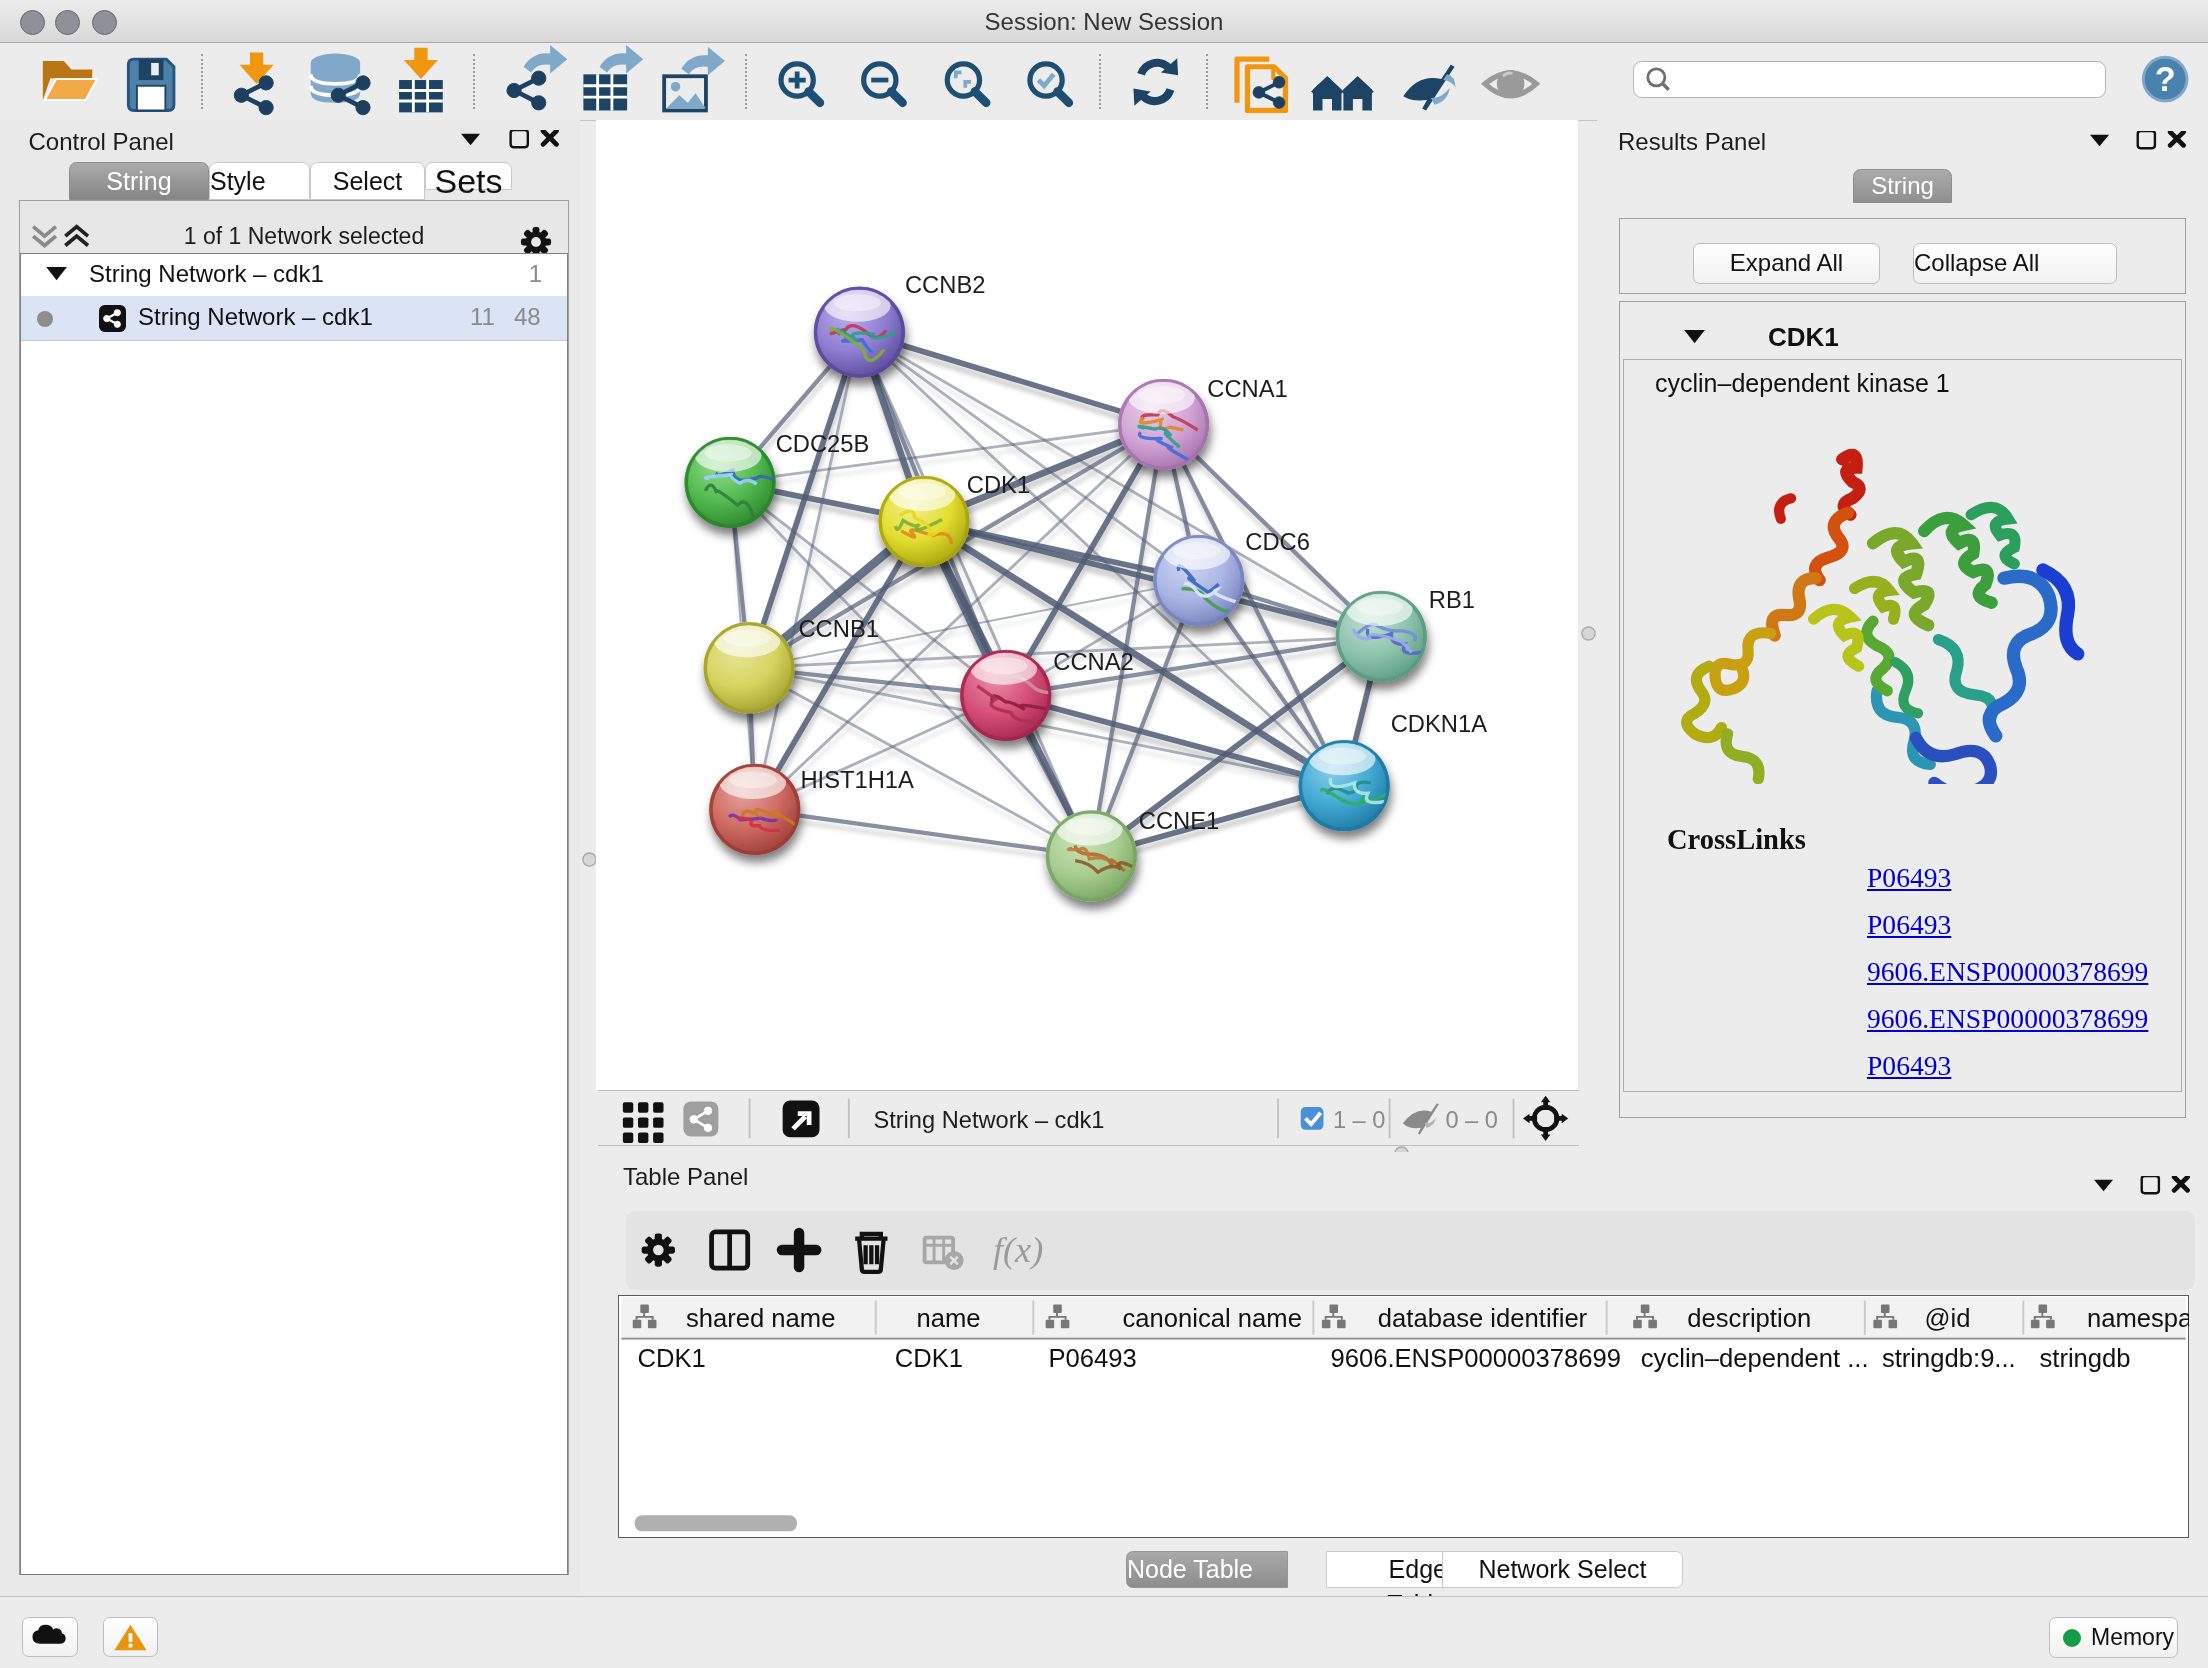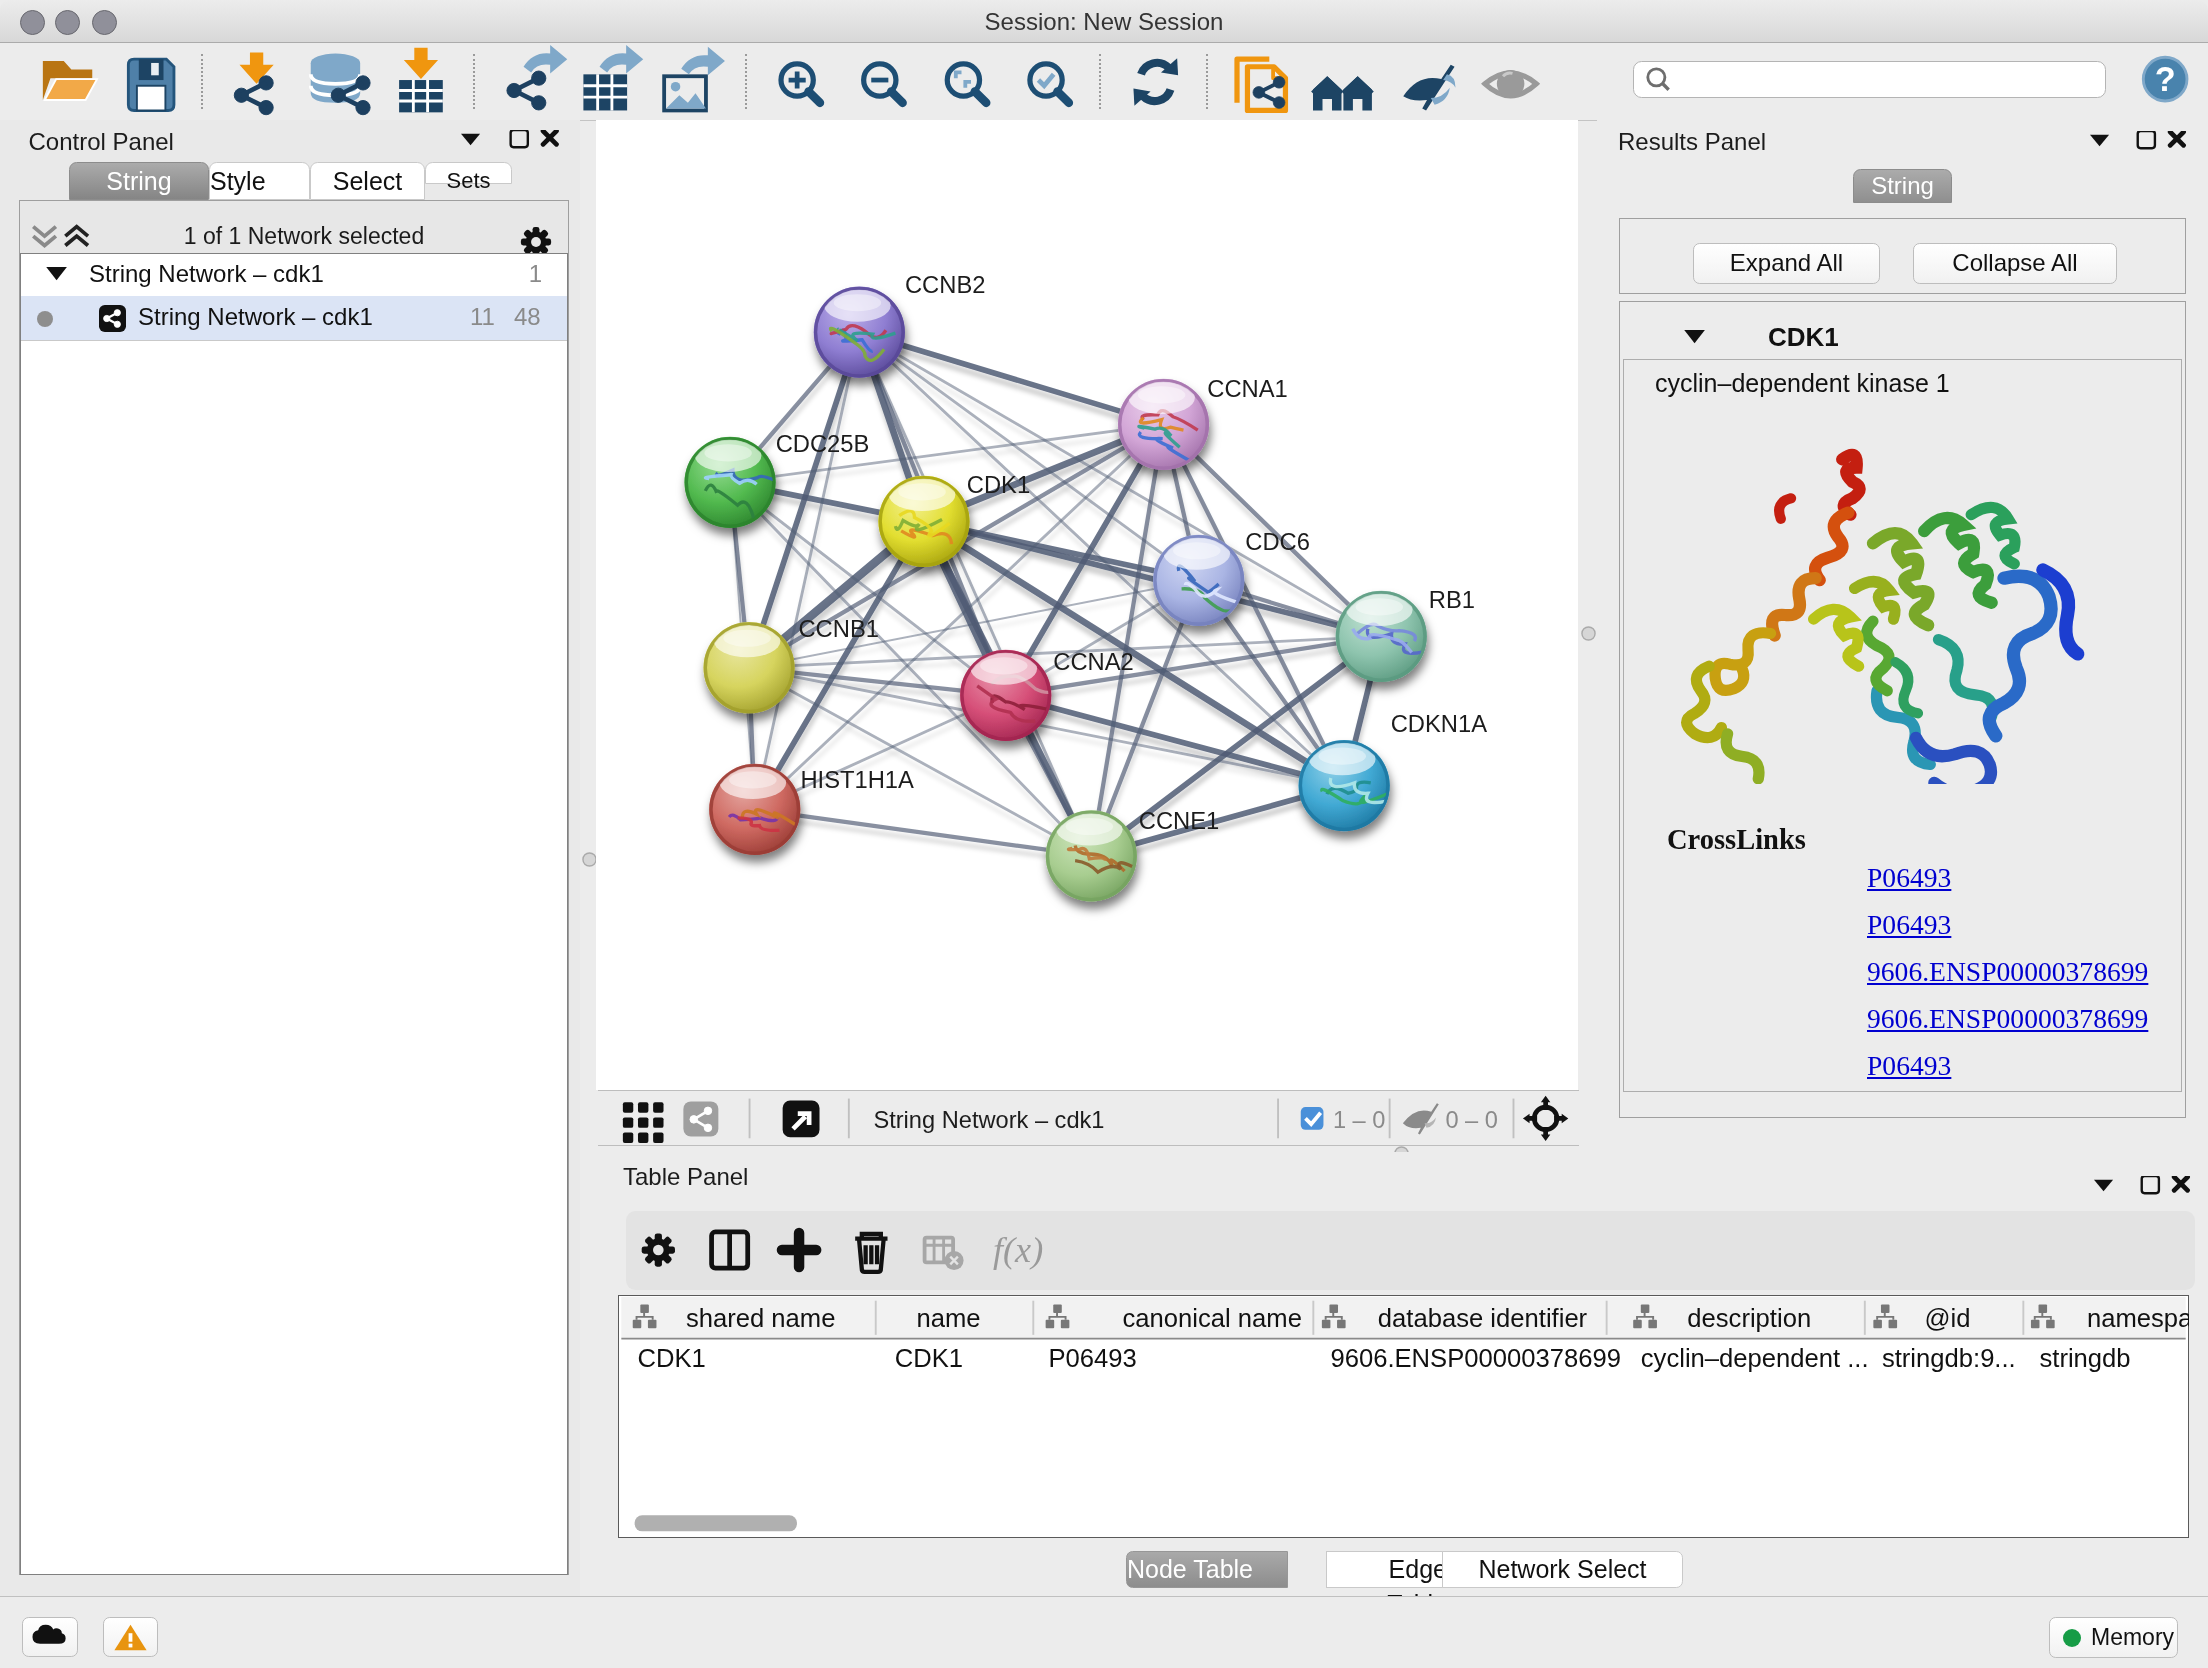--- a/index.html
+++ b/index.html
@@ -180,7 +180,7 @@
   <div class="abs" style="left:69px;top:42px;width:140px;height:38px;background:linear-gradient(#ababab,#858585);border:1px solid #8c8c8c;border-radius:7.6px 7.6px 0 0;box-sizing:border-box;color:#fff;font-size:25px;text-align:center;line-height:36px;">String</div>
   <div class="abs" style="left:209px;top:42px;width:101px;height:38px;background:#fff;border:1px solid #c9c9c9;border-radius:7.6px 7.6px 0 0;box-sizing:border-box;color:#111;font-size:25px;text-align:left;line-height:36px;">Style</div>
   <div class="abs" style="left:310px;top:42px;width:115px;height:38px;background:#fff;border:1px solid #c9c9c9;border-radius:7.6px 7.6px 0 0;box-sizing:border-box;color:#111;font-size:25px;text-align:center;line-height:36px;">Select</div>
-  <div class="abs" style="left:425px;top:42px;width:87px;height:22px;background:#fff;border:1px solid #c9c9c9;border-radius:7.6px 7.6px 0 0;box-sizing:border-box;color:#111;font-size:22px;text-align:center;line-height:36px;">Sets</div>
+  <div class="abs" style="left:425px;top:42px;width:87px;height:28px;background:#fff;border:1px solid #c9c9c9;border-radius:7.6px 7.6px 0 0;box-sizing:border-box;color:#111;font-size:34px;text-align:center;line-height:36px;">Sets</div>
 
   <div class="abs" style="left:19px;top:80px;width:550px;height:1375px;border:1.4px solid #9e9e9e;background:#e7e7e7;box-sizing:border-box;"></div>
 

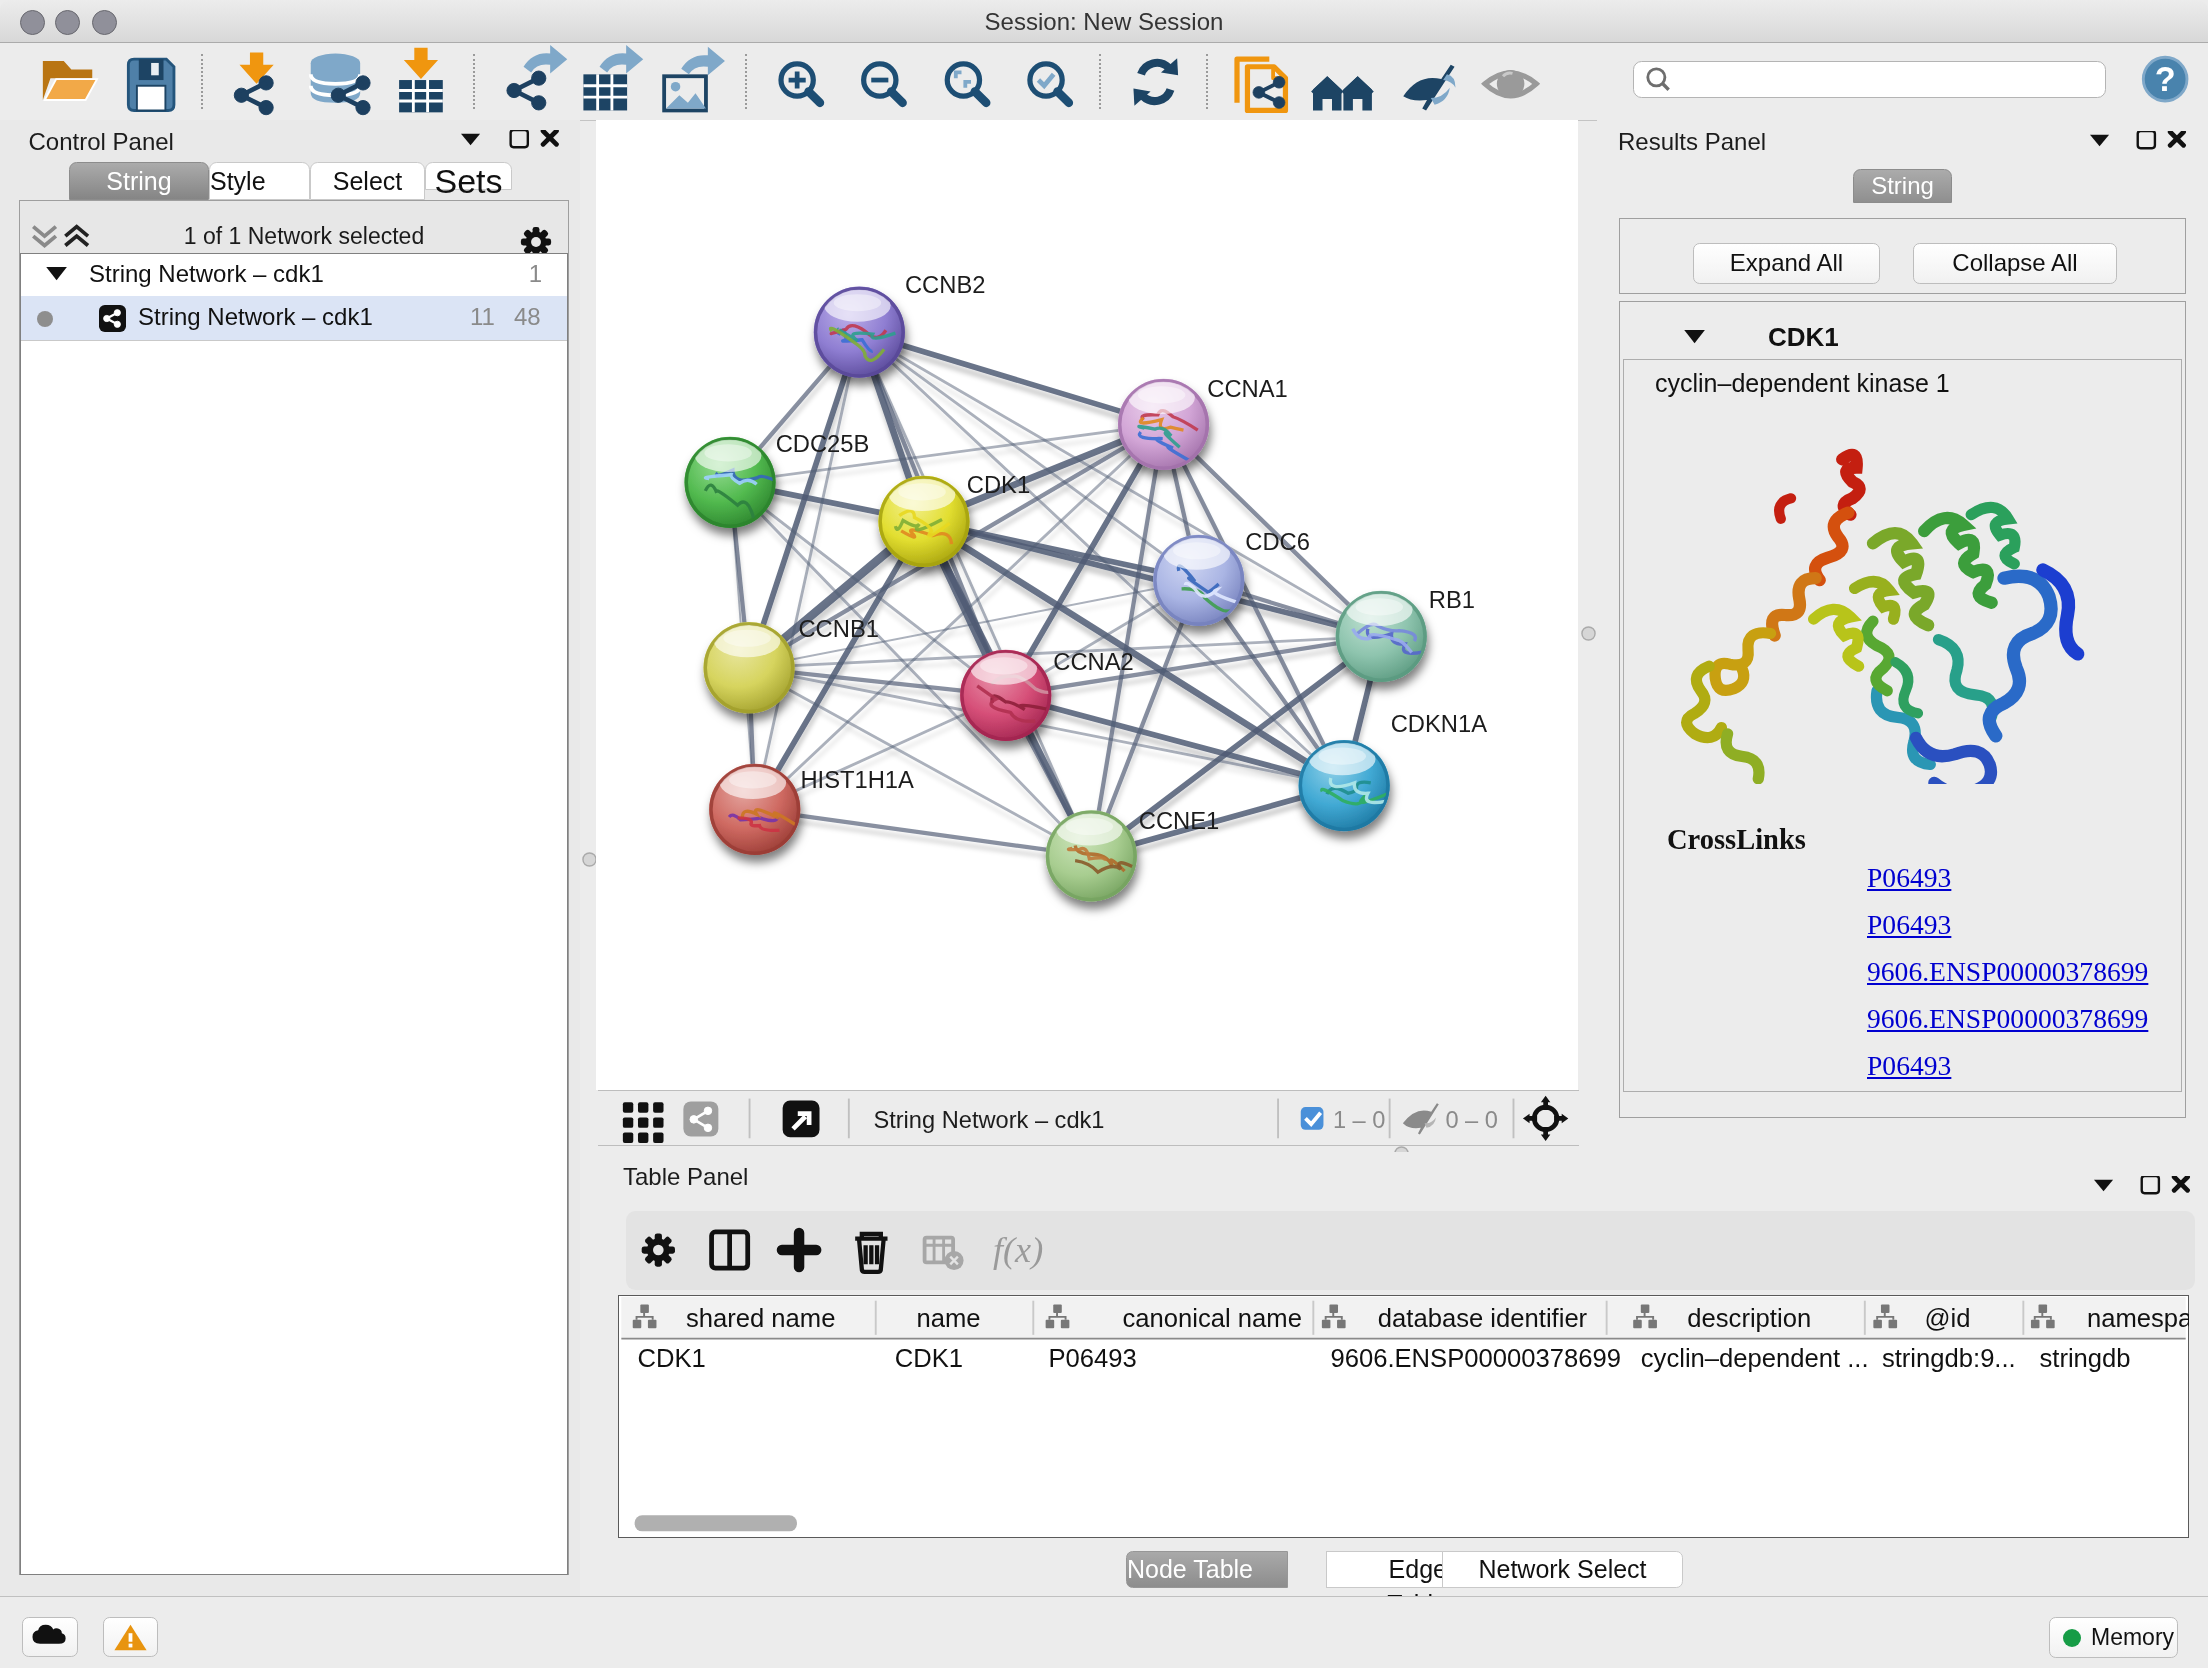--- a/index.html
+++ b/index.html
@@ -582,7 +582,7 @@
 
   <div class="abs" style="left:22px;top:98px;width:567px;height:76px;border:1.4px solid #9f9f9f;box-sizing:border-box;"></div>
   <div class="abs btn" style="left:96px;top:123px;width:185px;height:39px;font-size:24px;color:#111;text-align:center;line-height:37px;">Expand All</div>
-  <div class="abs btn" style="left:316px;top:123px;width:202px;height:39px;font-size:24px;color:#111;text-align:center;line-height:37px;">Collapse All</div>
+  <div class="abs btn" style="left:316px;top:123px;width:202px;height:39px;font-size:24px;color:#111;text-align:left;line-height:37px;">Collapse All</div>
 
   <div class="abs" style="left:22px;top:181px;width:567px;height:817px;border:1.4px solid #9f9f9f;box-sizing:border-box;"></div>
   <svg class="abs" style="left:87px;top:210px" width="23" height="15" viewBox="0 0 24 16">

